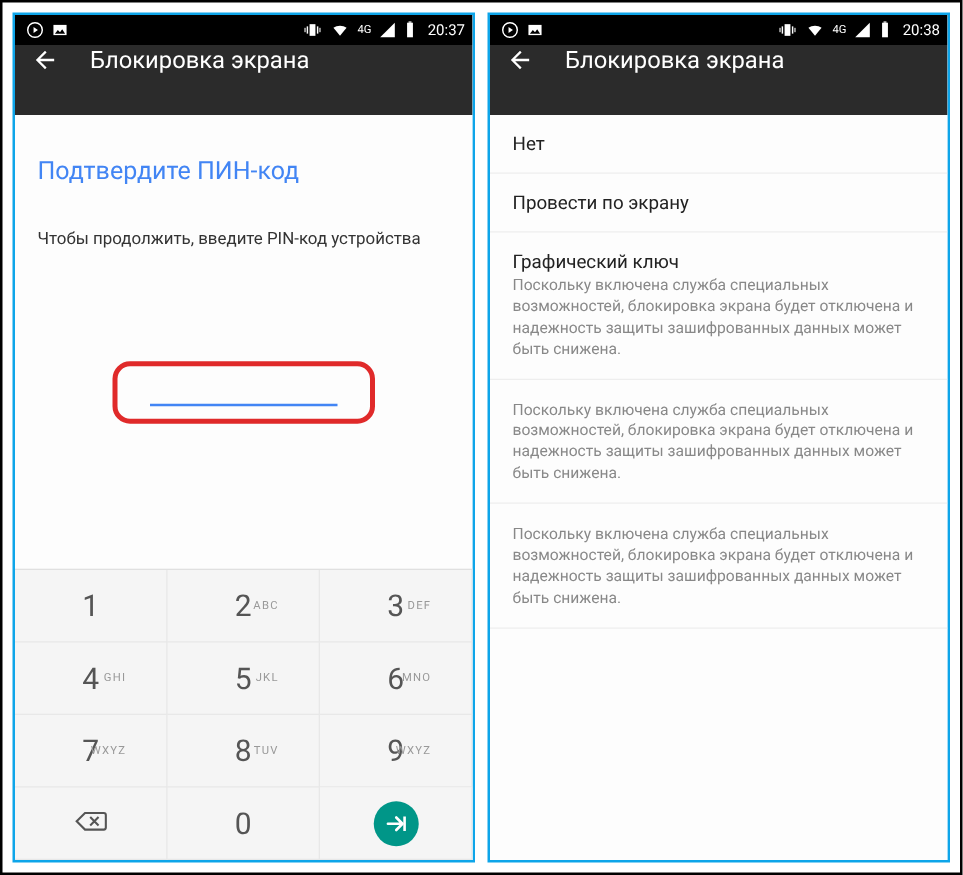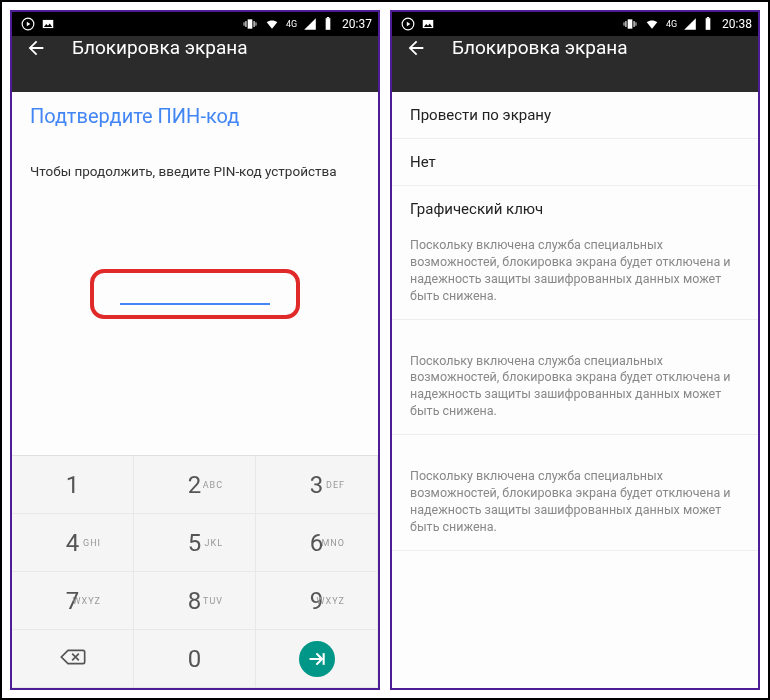--- a/index.html
+++ b/index.html
@@ -22,7 +22,7 @@
     top: 10px;
     width: 370px;
     height: 680px;
-    border: 2px solid #4c1d95;
+    border: 2px solid #0ea5e9;
     background: #fff;
     display: flex;
     flex-direction: column;

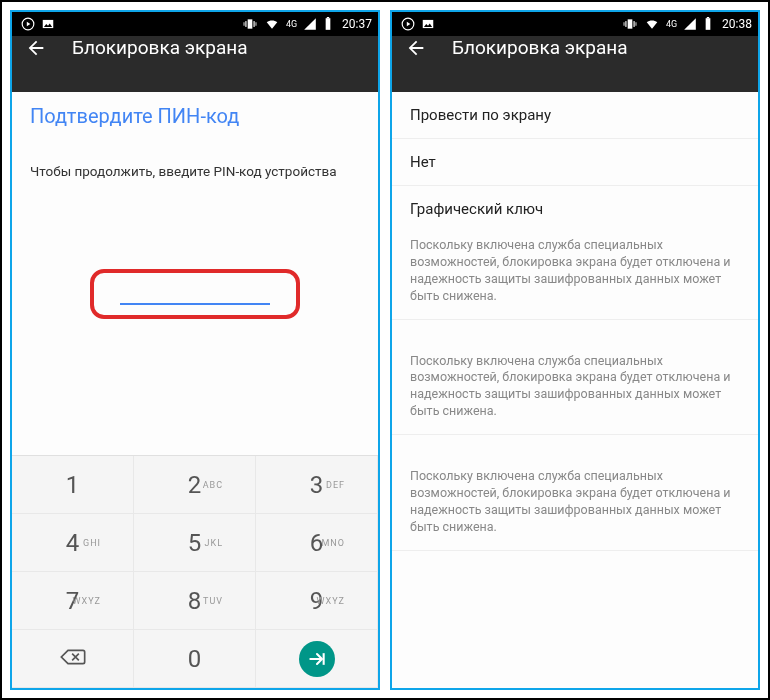--- a/index.html
+++ b/index.html
@@ -67,7 +67,7 @@
   .heading {
     color: #4285f4;
     font-size: 20px;
-    padding: 12px 18px 8px;
+    padding: 32px 18px 8px;
   }
   .instr {
     color: #333;

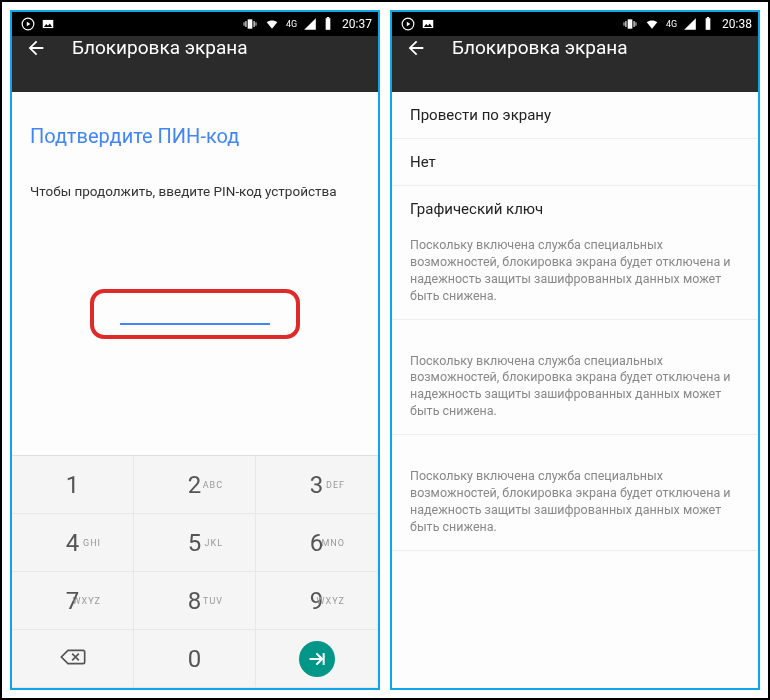--- a/index.html
+++ b/index.html
@@ -324,10 +324,10 @@
 
   <div class="content-right">
     <div class="row">
+      <div class="r-title">Нет</div>
+    </div>
+    <div class="row">
       <div class="r-title">Провести по экрану</div>
-    </div>
-    <div class="row">
-      <div class="r-title">Нет</div>
     </div>
     <div class="row">
       <div class="r-title">Графический ключ</div>

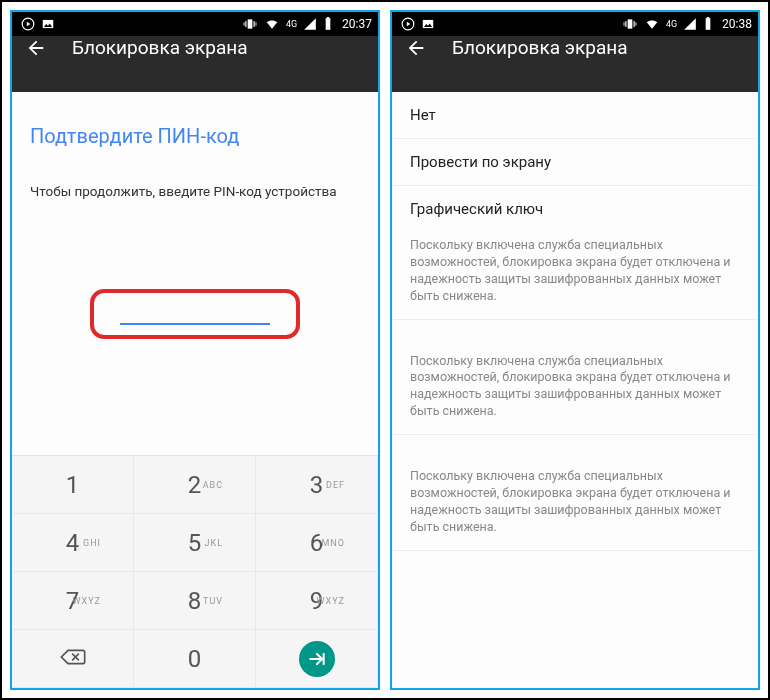--- a/index.html
+++ b/index.html
@@ -141,7 +141,7 @@
     border-bottom: 1px solid #eee;
   }
   .row .r-title { font-size: 15px; color: #222; }
-  .row .r-desc  { font-size: 12.5px; color: #888; line-height: 1.35; margin-top: 19px; }
+  .row .r-desc  { font-size: 12.5px; color: #888; line-height: 1.35; margin-top: 3px; }
 </style>
 </head>
 <body>

